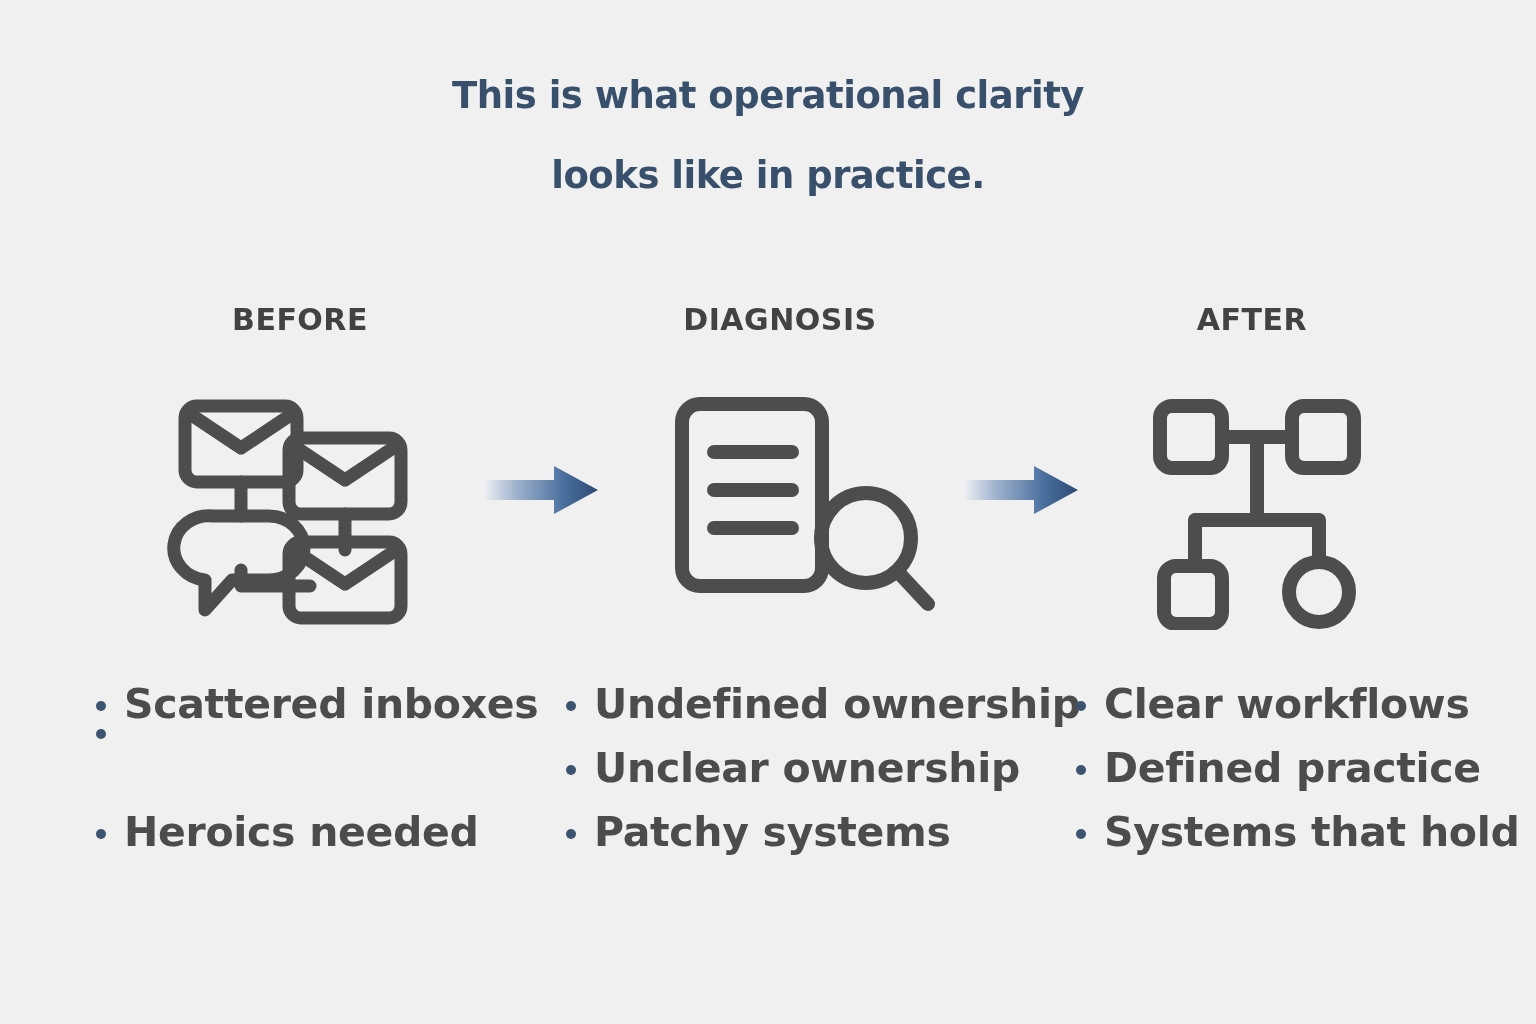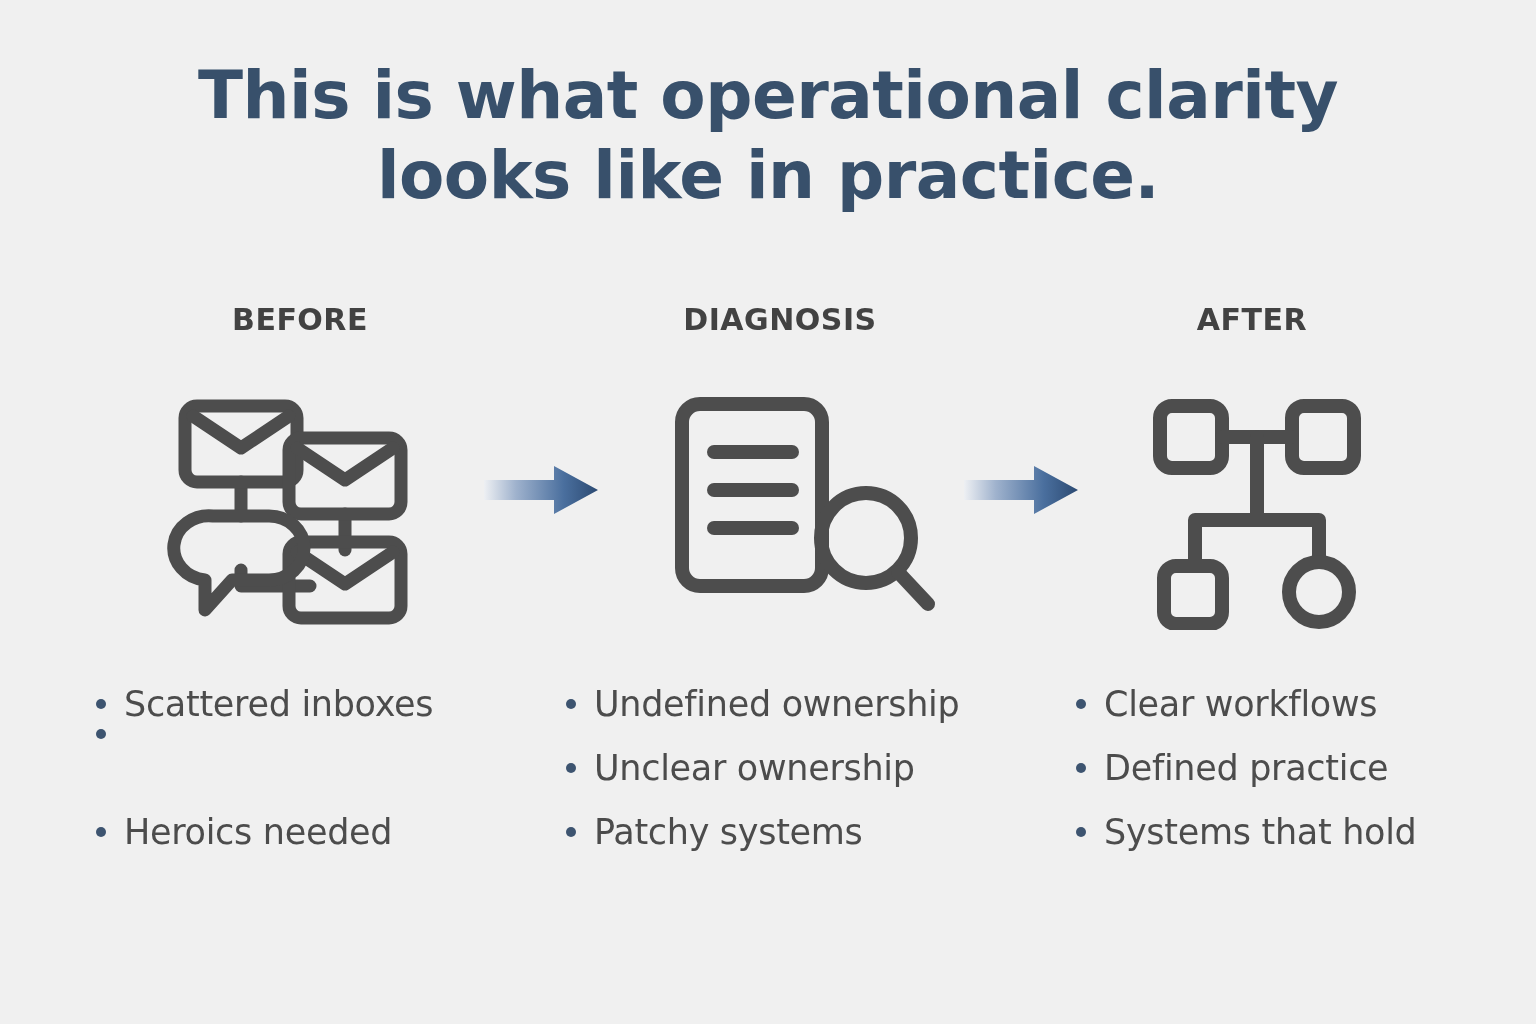--- a/index.html
+++ b/index.html
@@ -25,7 +25,7 @@
     color: #38506b;
     font-family: "DejaVu Sans", sans-serif;
     font-weight: bold;
-    font-size: 66px;
+    font-size: 37px;
     line-height: 80px;
     letter-spacing: -0.5px;
   }

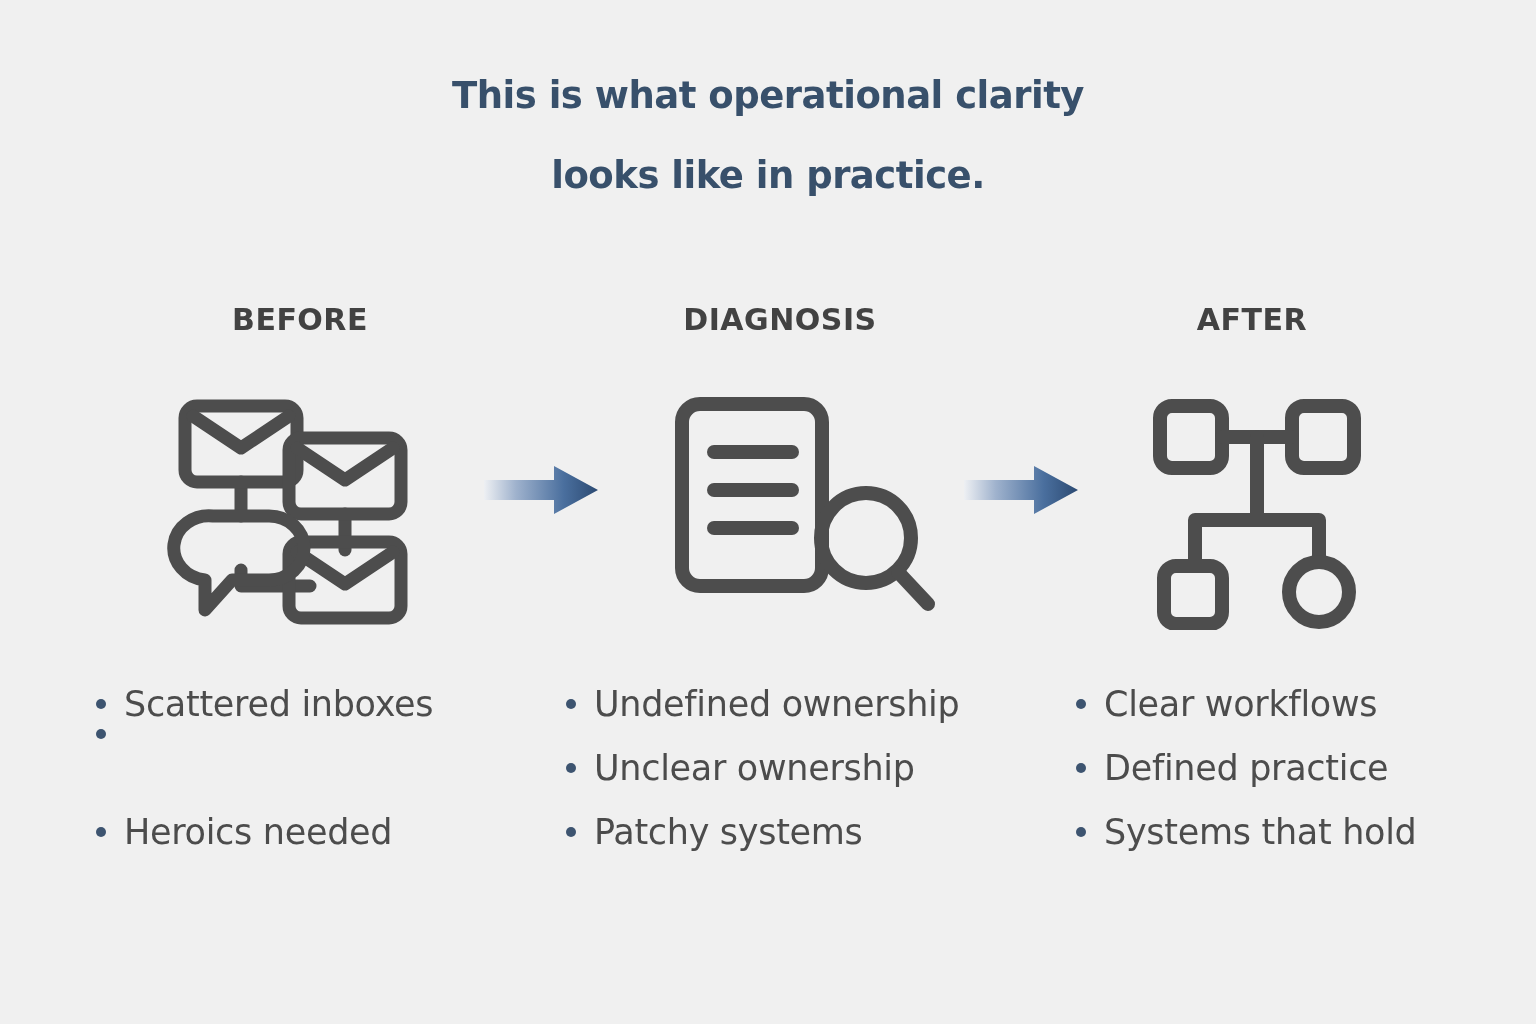--- a/index.html
+++ b/index.html
@@ -115,8 +115,8 @@
   .bullet-text {
     color: #4c4c4c;
     font-family: "DejaVu Sans", sans-serif;
-    font-size: 35px;
-    font-weight: 400;
+    font-size: 41px;
+    font-weight: 700;
     letter-spacing: -0.3px;
   }
 </style>

